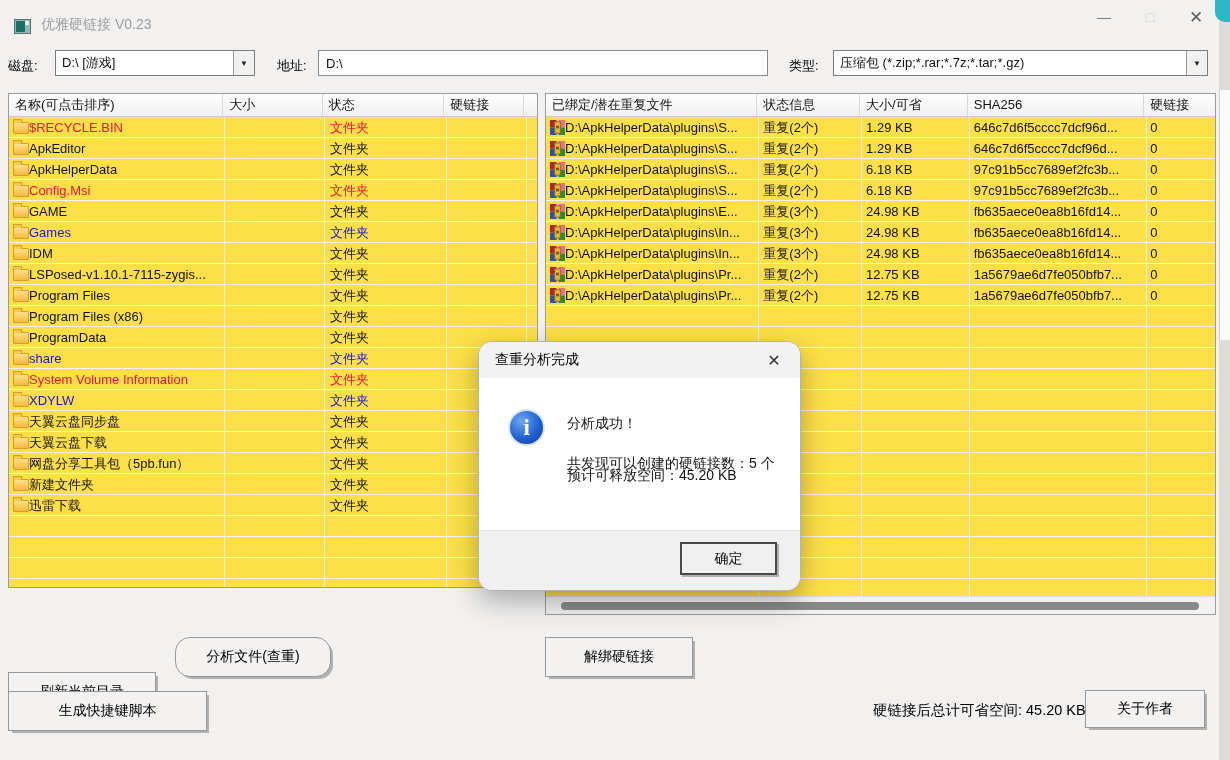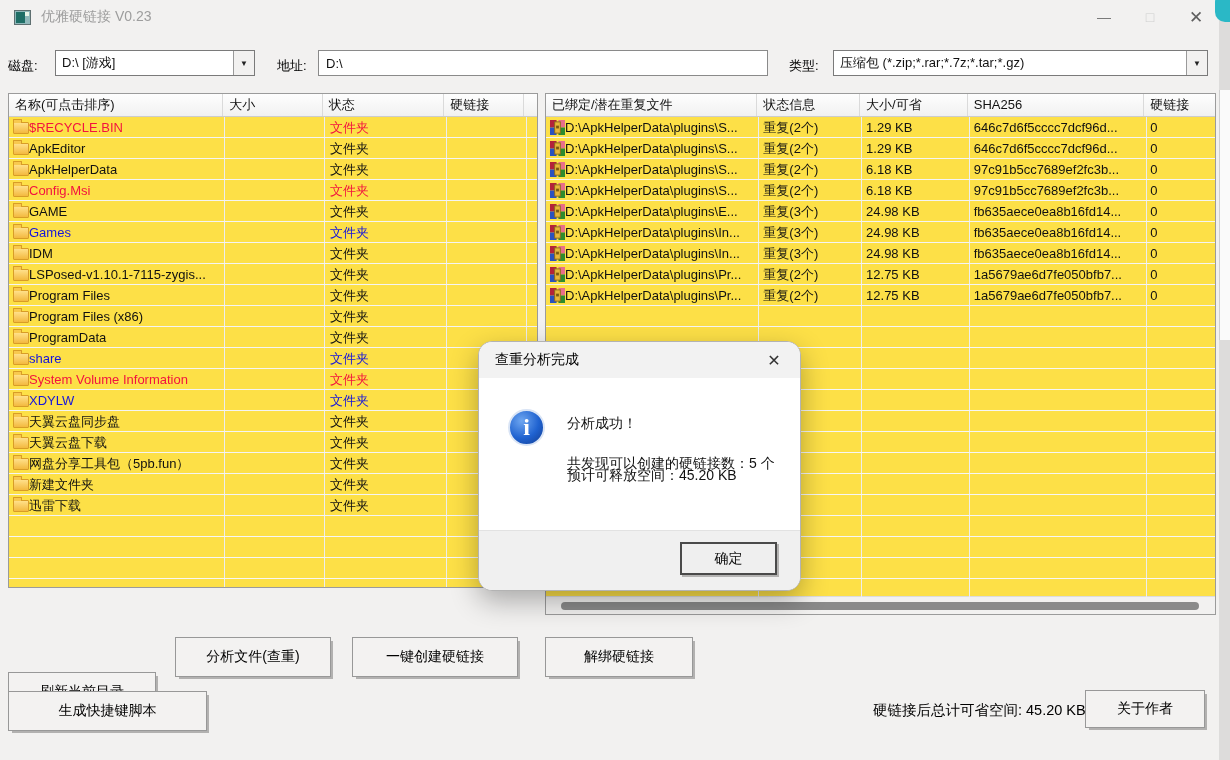--- a/index.html
+++ b/index.html
@@ -15,7 +15,7 @@
   .bg-teal { position:absolute; left:1215px; top:-8px; width:15px; height:30px; background:#2ab8c6; border-radius:10px 0 0 10px; }
 
   
-  .titlebar { position:absolute; left:0; top:0; width:1219px; height:34px; display:flex; align-items:center; }
+  .titlebar { position:absolute; left:0; top:0; width:1219px; height:34px; display:flex; align-items:flex-end; }
   .app-icon { width:17px; height:15px; margin-left:14px; position:relative; background:#8fb8ba; border:1px solid #5e6f70; }
   .app-icon::before { content:""; position:absolute; left:1px; top:1px; width:9px; height:11px; background:#1f6e66; }
   .app-icon::after { content:""; position:absolute; right:1px; top:1px; width:4px; height:4px; background:#e8f4e8; }

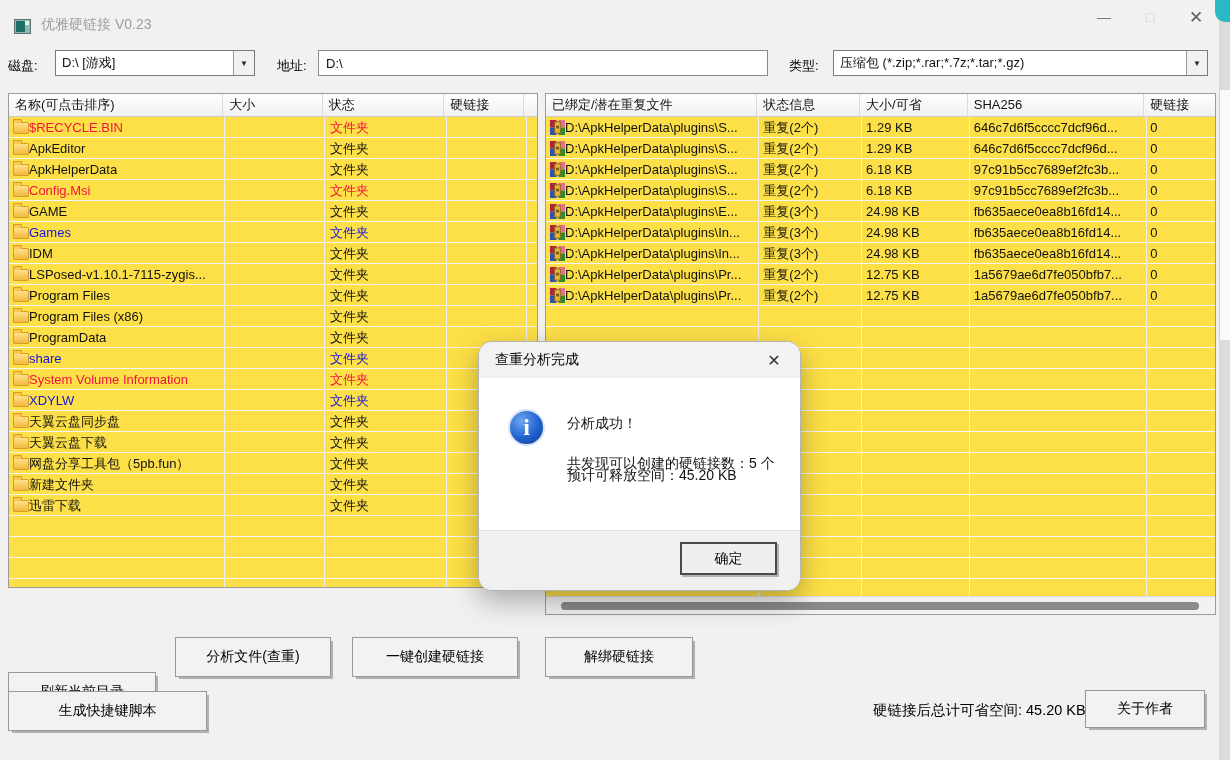--- a/index.html
+++ b/index.html
@@ -78,7 +78,7 @@
   
   .btn3d { position:absolute; background:#f3f2f1; border:1px solid #989898; box-shadow:3px 3px 0 -1px #b2b1b0; font-size:14px; display:flex; align-items:center; justify-content:center; color:#000; }
   .b-refresh { left:8px;   top:637px; width:148px; height:40px;margin-top:35px; }
-  .b-analyze { left:175px; top:637px; width:156px; height:40px; }
+  .b-analyze { left:175px; top:637px; width:156px; height:40px;border-radius:15px; }
   .b-create  { left:352px; top:637px; width:166px; height:40px; }
   .b-unbind  { left:545px; top:637px; width:148px; height:40px; }
   .b-script  { left:8px;   top:691px; width:199px; height:40px; }

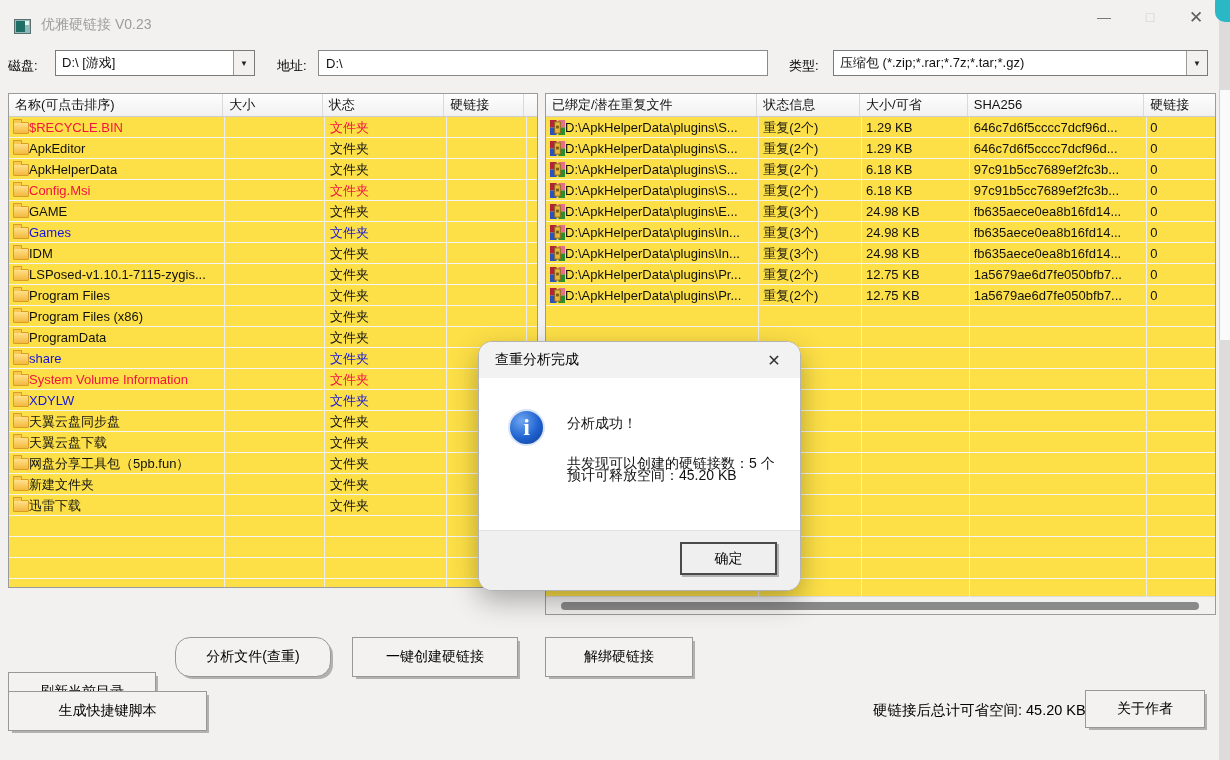--- a/index.html
+++ b/index.html
@@ -507,7 +507,6 @@
 
   <div class="btn3d b-refresh">刷新当前目录</div>
   <div class="btn3d b-analyze">分析文件(查重)</div>
-  <div class="btn3d b-create">一键创建硬链接</div>
   <div class="btn3d b-unbind">解绑硬链接</div>
   <div class="btn3d b-script">生成快捷键脚本</div>
   <div class="status-total">硬链接后总计可省空间: 45.20 KB</div>

